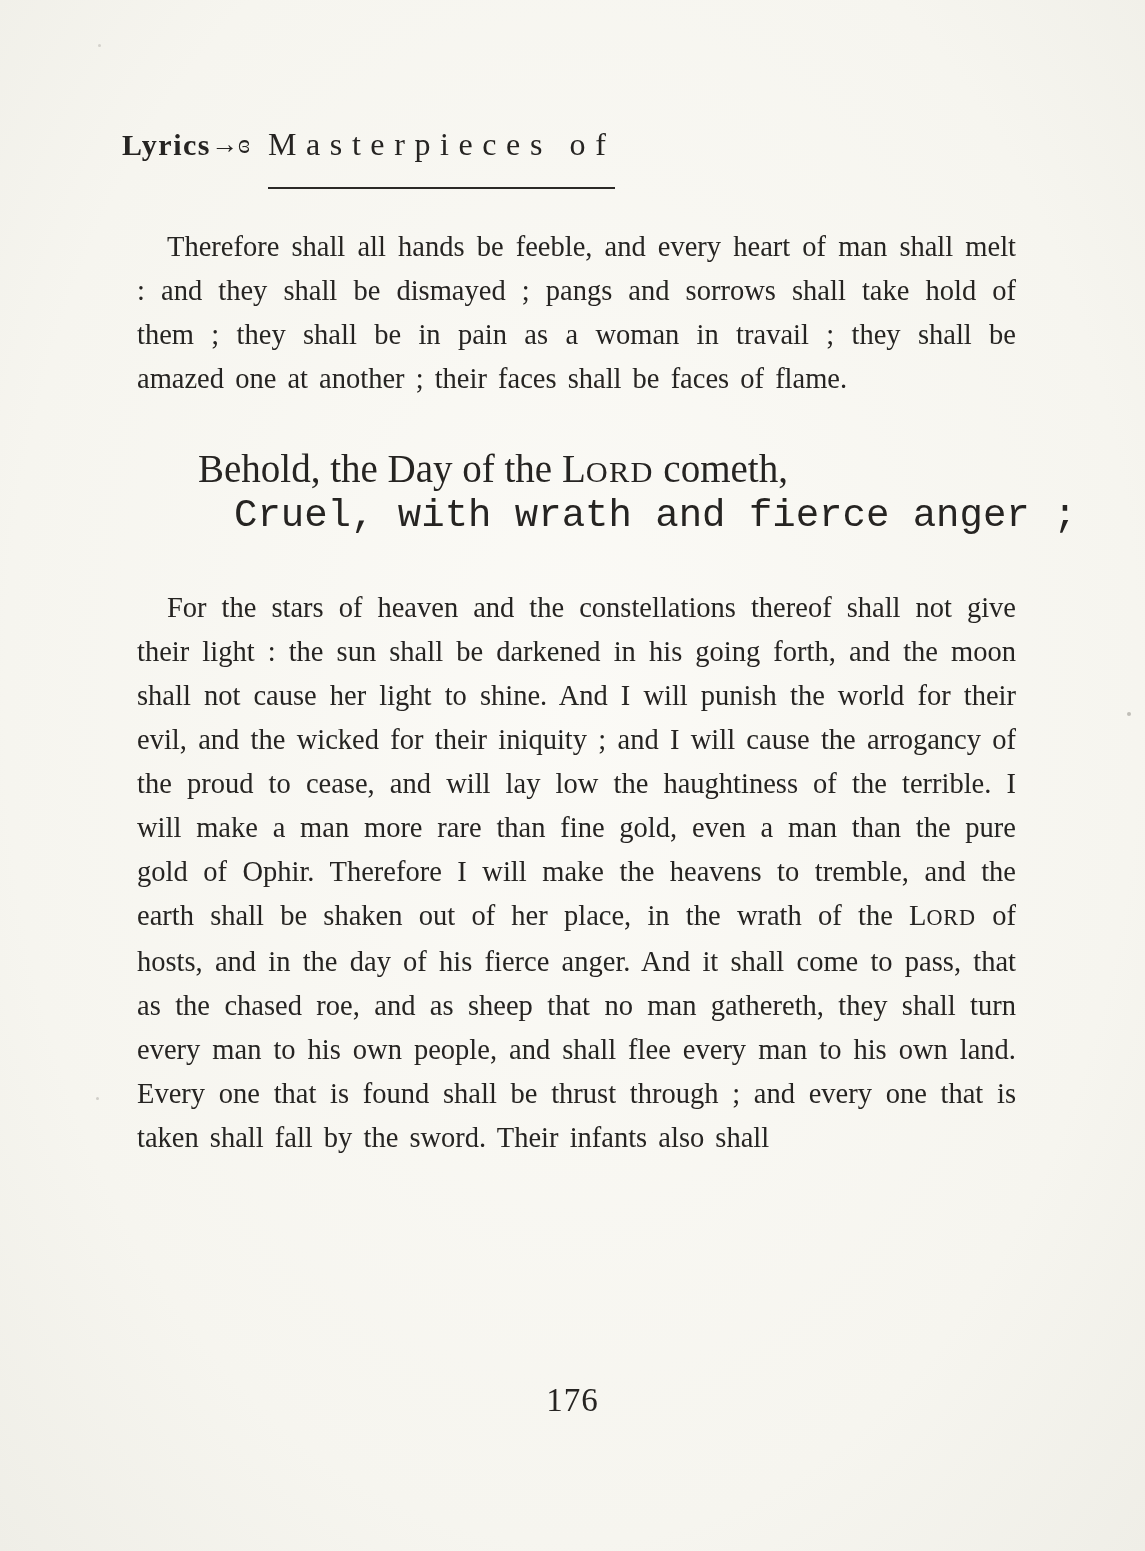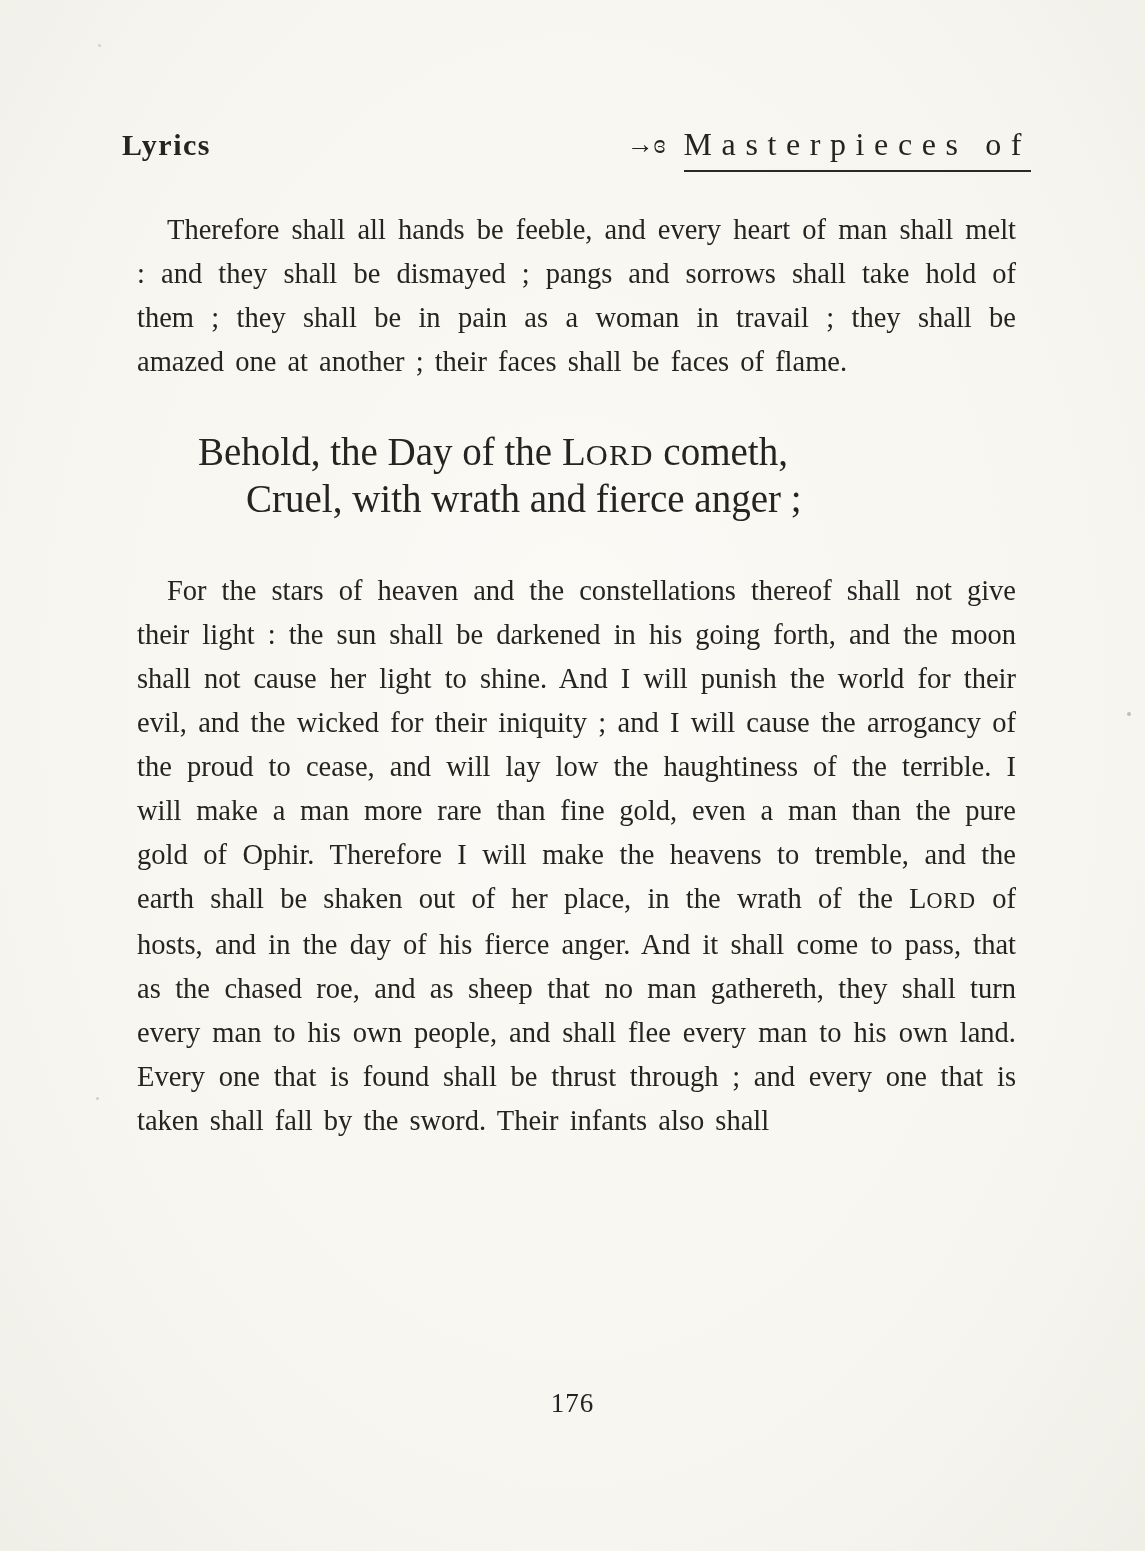--- a/index.html
+++ b/index.html
@@ -23,7 +23,6 @@
   
   .running-head {
     display: flex;
-    justify-content: space-between;
     align-items: baseline;
     margin-bottom: 36px;
   }

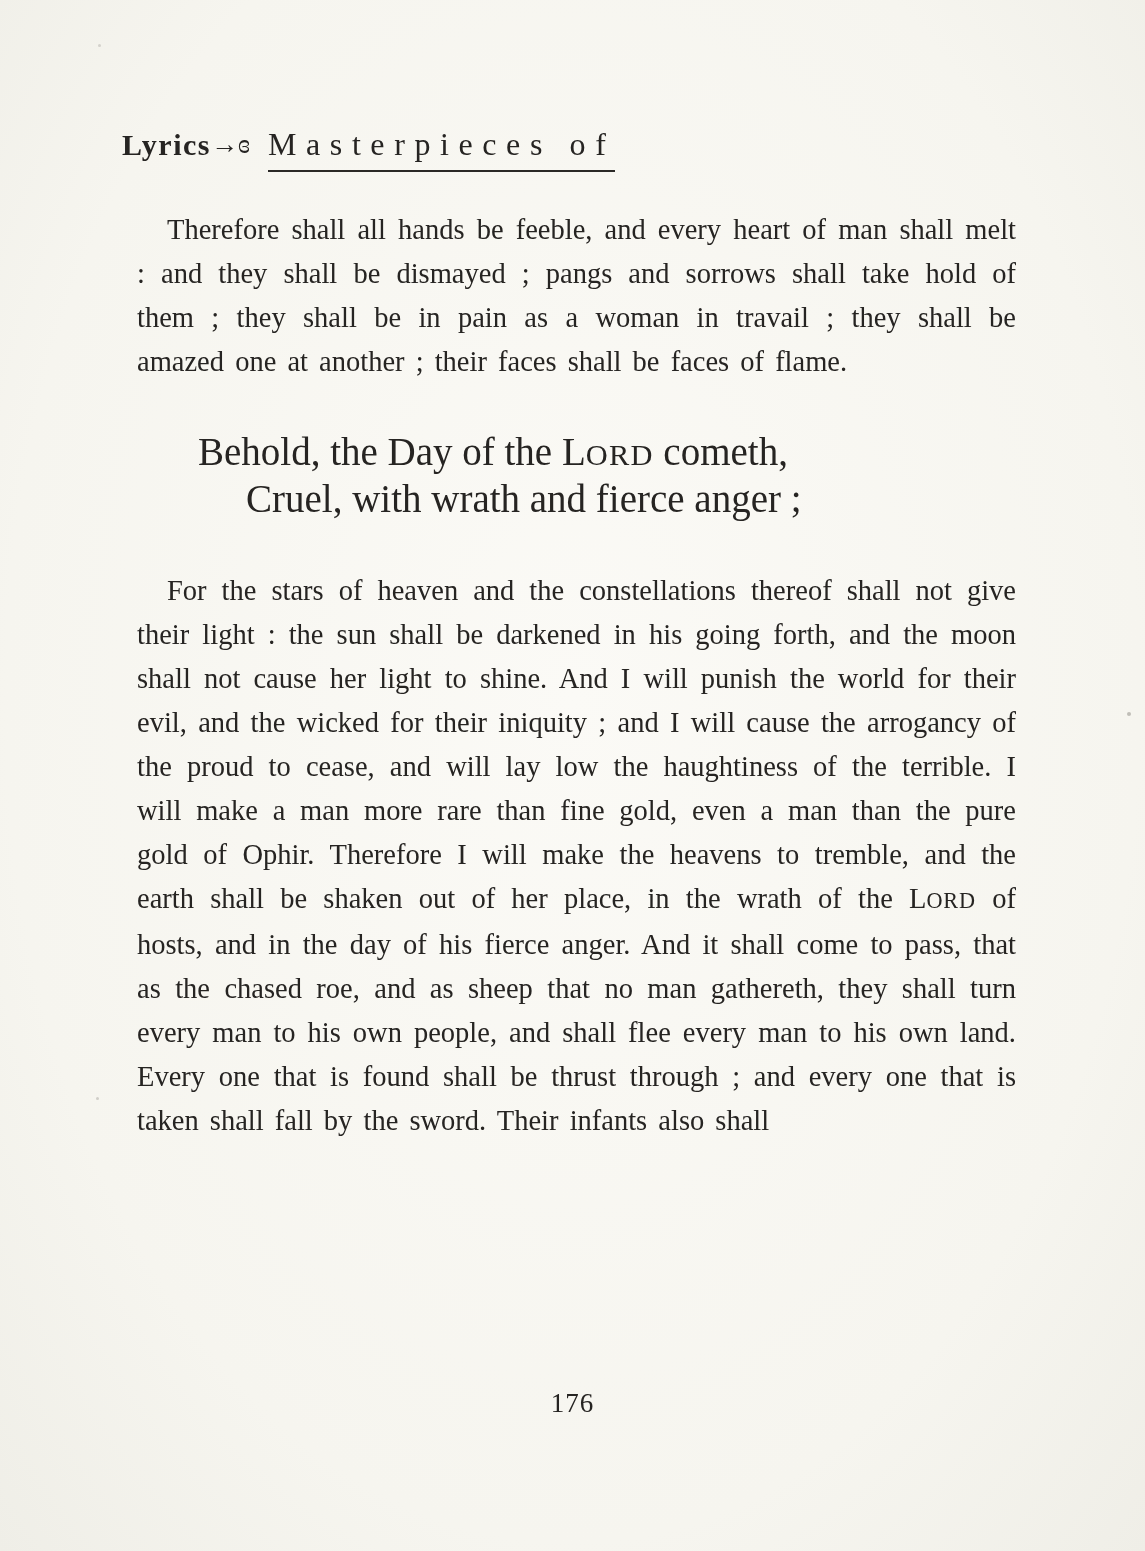--- a/index.html
+++ b/index.html
@@ -45,7 +45,7 @@
     font-size: 32px;
     letter-spacing: 0.30em;
     border-bottom: 2px solid #2b2926;
-    padding-bottom: 7px;
+    padding-bottom: 24px;
   }
   
   .prose {

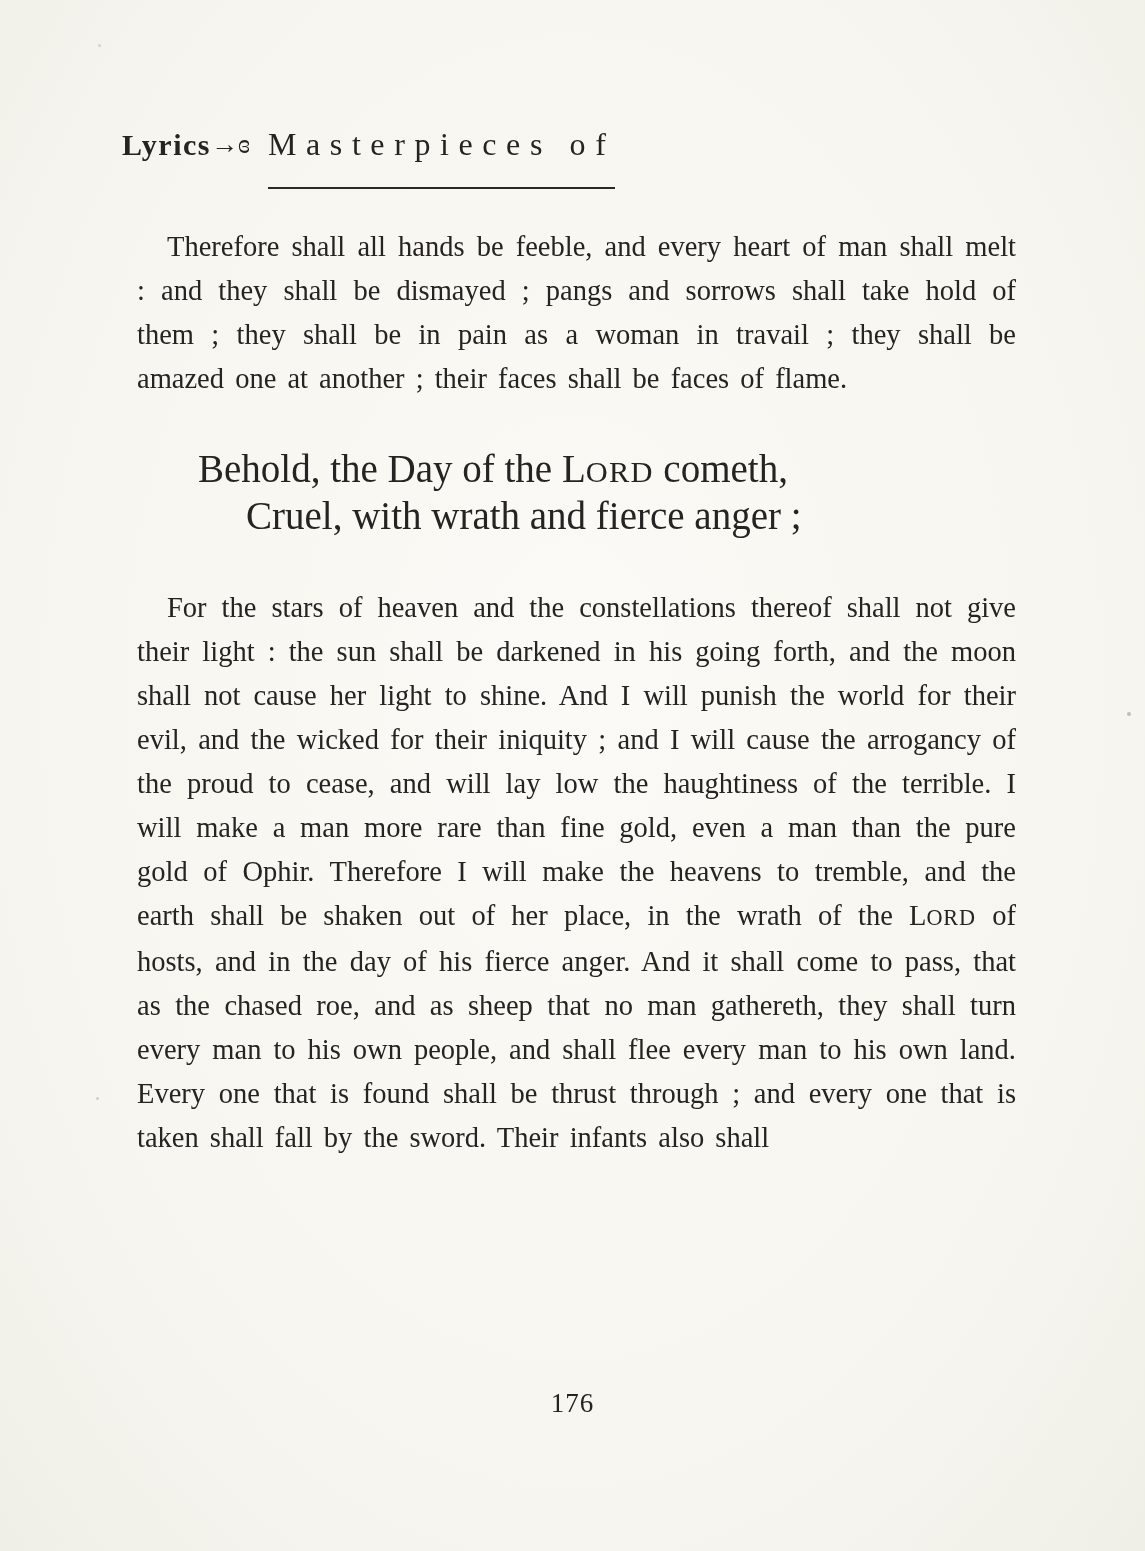--- a/index.html
+++ b/index.html
@@ -65,7 +65,8 @@
     white-space: nowrap;
   }
   .verse-line.indented {
-    margin-left: 48px;
+    margin-left: 36px;
+    font-family: Liberation Mono, monospace;
   }
   .sc-small {
     font-size: 0.78em;

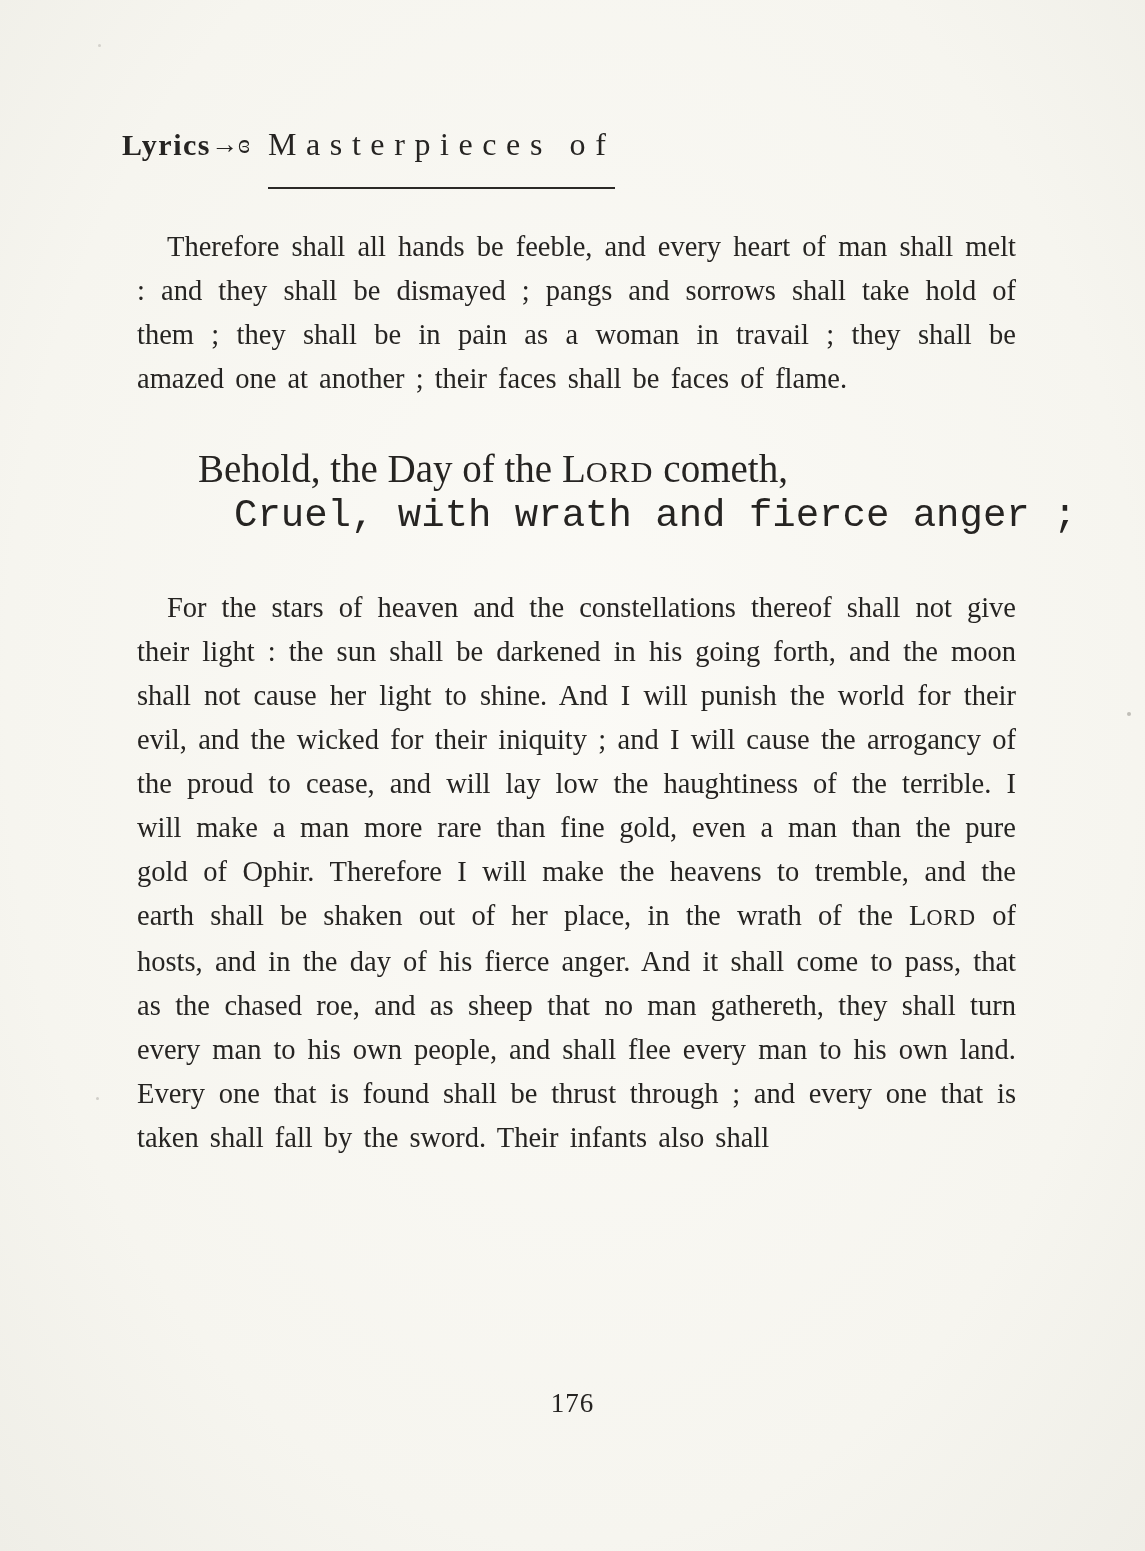--- a/index.html
+++ b/index.html
@@ -79,7 +79,7 @@
     right: 0;
     bottom: 132px;
     text-align: center;
-    font-size: 27px;
+    font-size: 33px;
     letter-spacing: 1px;
   }
   

